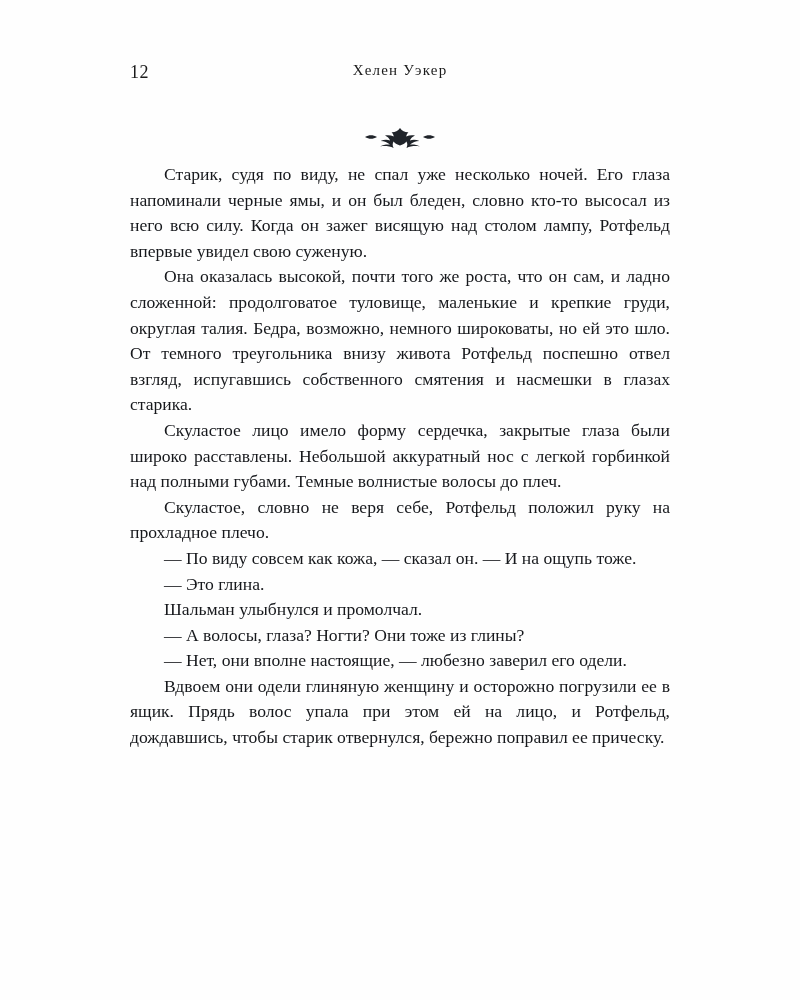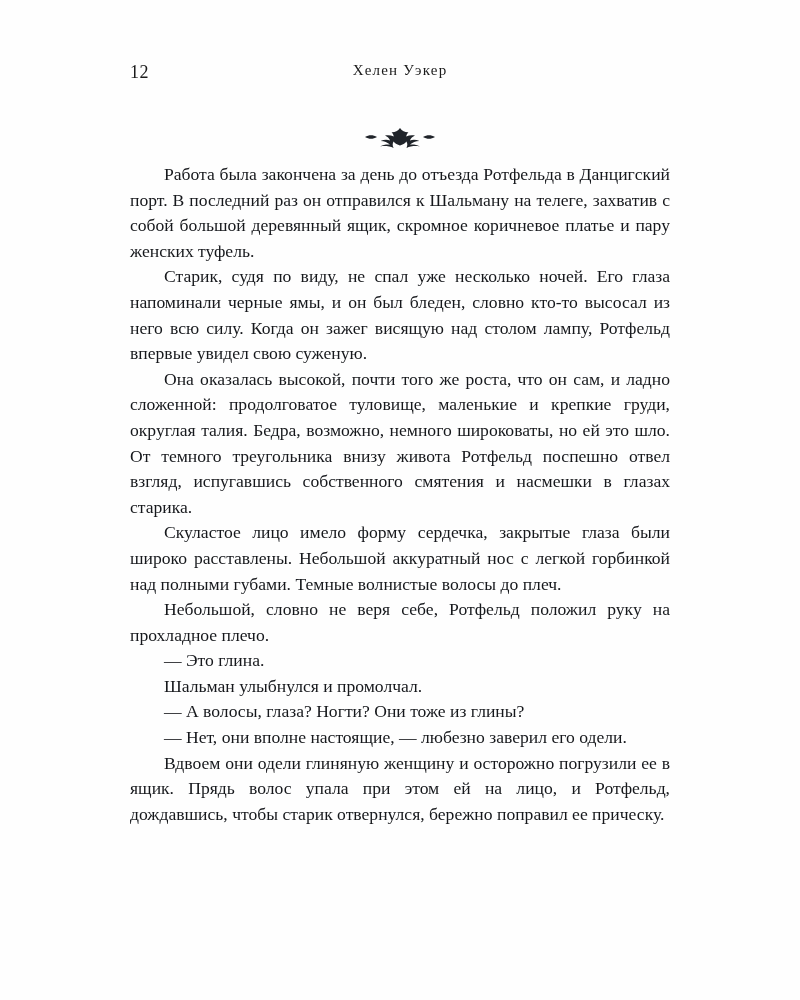--- a/index.html
+++ b/index.html
@@ -104,7 +104,6 @@
     </div>
 
     <div class="body-text">
-      <p>Работа была закончена за день до отъезда Ротфельда в Дан­цигский порт. В последний раз он отправился к Шальману на телеге, захватив с собой большой деревянный ящик, скромное коричневое платье и пару женских туфель.</p>
       <p>Старик, судя по виду, не спал уже несколько ночей. Его глаза напоминали черные ямы, и он был бледен, словно кто-то высосал из него всю силу. Когда он зажег висящую над столом лампу, Ротфельд впервые увидел свою суженую.</p>
       <p>Она оказалась высокой, почти того же роста, что он сам, и ладно сложенной: продолговатое туловище, маленькие и крепкие груди, округлая талия. Бедра, возможно, немного ши­роковаты, но ей это шло. От темного треугольника внизу жи­вота Ротфельд поспешно отвел взгляд, испугавшись собствен­ного смятения и насмешки в глазах старика.</p>
       <p>Скуластое лицо имело форму сердечка, закрытые глаза бы­ли широко расставлены. Небольшой аккуратный нос с легкой горбинкой над полными губами. Темные волнистые волосы до плеч.</p>

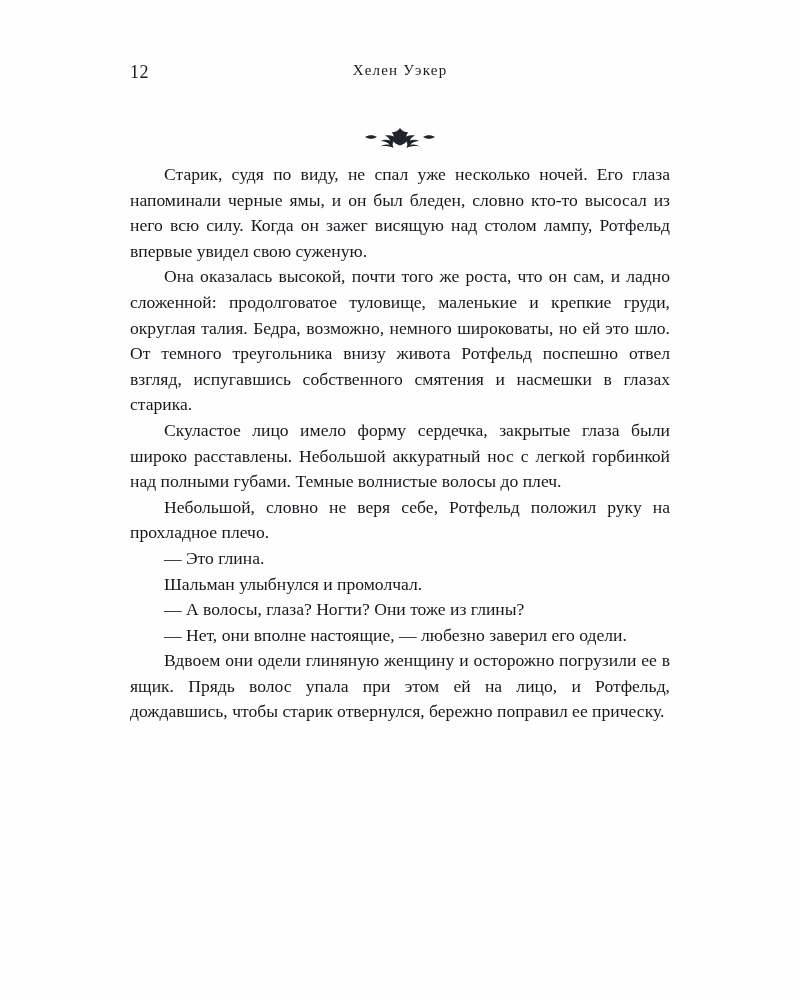--- a/index.html
+++ b/index.html
@@ -107,7 +107,7 @@
       <p>Старик, судя по виду, не спал уже несколько ночей. Его глаза напоминали черные ямы, и он был бледен, словно кто-то высосал из него всю силу. Когда он зажег висящую над столом лампу, Ротфельд впервые увидел свою суженую.</p>
       <p>Она оказалась высокой, почти того же роста, что он сам, и ладно сложенной: продолговатое туловище, маленькие и крепкие груди, округлая талия. Бедра, возможно, немного ши­роковаты, но ей это шло. От темного треугольника внизу жи­вота Ротфельд поспешно отвел взгляд, испугавшись собствен­ного смятения и насмешки в глазах старика.</p>
       <p>Скуластое лицо имело форму сердечка, закрытые глаза бы­ли широко расставлены. Небольшой аккуратный нос с легкой горбинкой над полными губами. Темные волнистые волосы до плеч.</p>
-      <p>Небольшой, словно не веря себе, Ротфельд положил руку на прохладное плечо.</p>
+      <p>Скуластое, словно не веря себе, Ротфельд положил руку на прохладное плечо.</p>
       <p class="dialogue">— Это глина.</p>
       <p>Шальман улыбнулся и промолчал.</p>
       <p class="dialogue">— А волосы, глаза? Ногти? Они тоже из глины?</p>

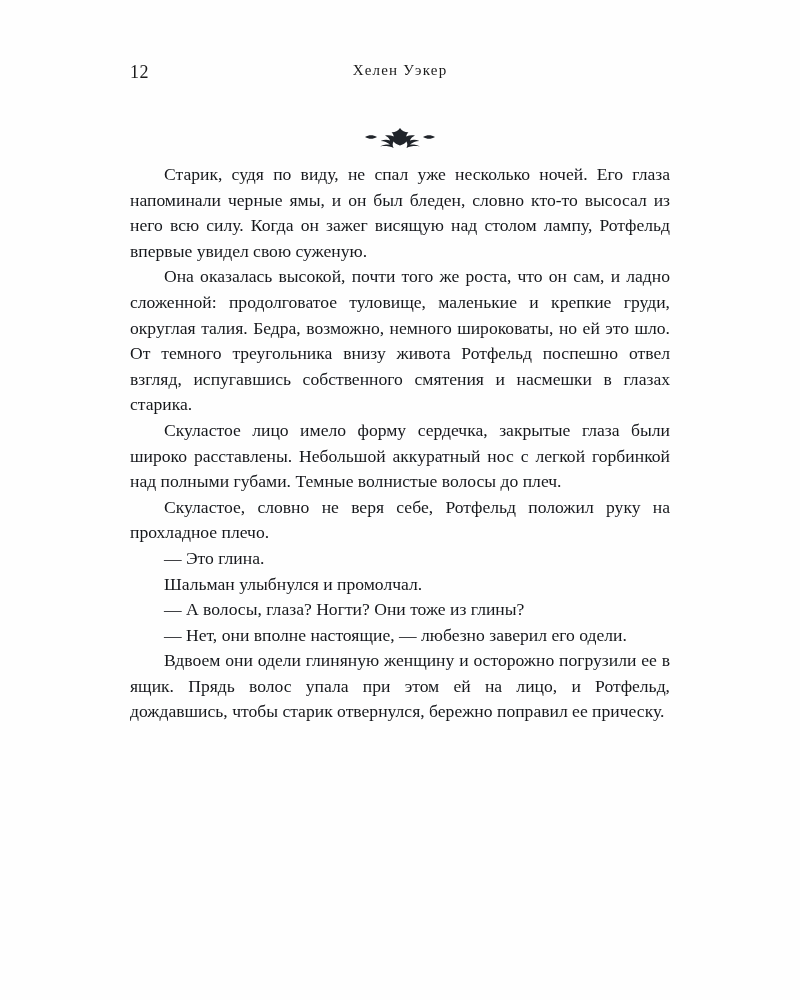--- a/index.html
+++ b/index.html
@@ -108,6 +108,7 @@
       <p>Она оказалась высокой, почти того же роста, что он сам, и ладно сложенной: продолговатое туловище, маленькие и крепкие груди, округлая талия. Бедра, возможно, немного ши­роковаты, но ей это шло. От темного треугольника внизу жи­вота Ротфельд поспешно отвел взгляд, испугавшись собствен­ного смятения и насмешки в глазах старика.</p>
       <p>Скуластое лицо имело форму сердечка, закрытые глаза бы­ли широко расставлены. Небольшой аккуратный нос с легкой горбинкой над полными губами. Темные волнистые волосы до плеч.</p>
       <p>Скуластое, словно не веря себе, Ротфельд положил руку на прохладное плечо.</p>
+      <p class="dialogue">— По виду совсем как кожа, — сказал он. — И на ощупь тоже.</p>
       <p class="dialogue">— Это глина.</p>
       <p>Шальман улыбнулся и промолчал.</p>
       <p class="dialogue">— А волосы, глаза? Ногти? Они тоже из глины?</p>

